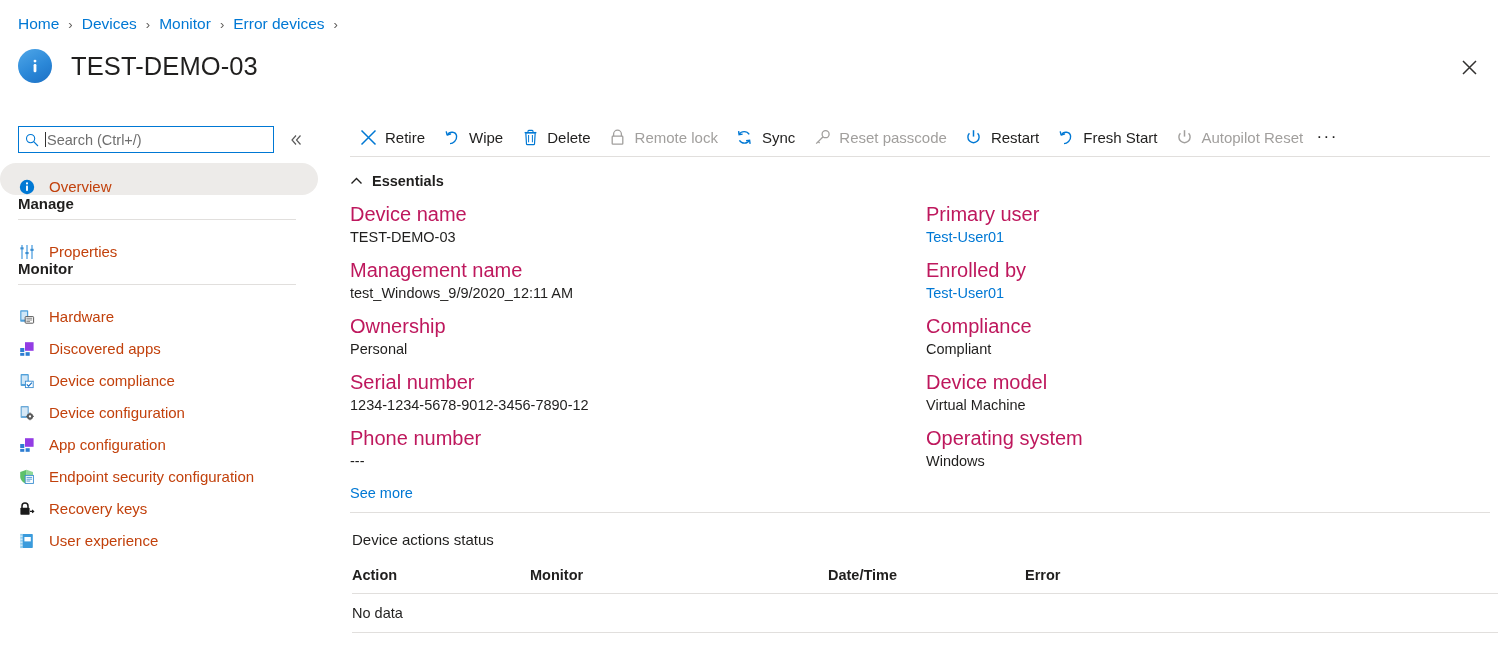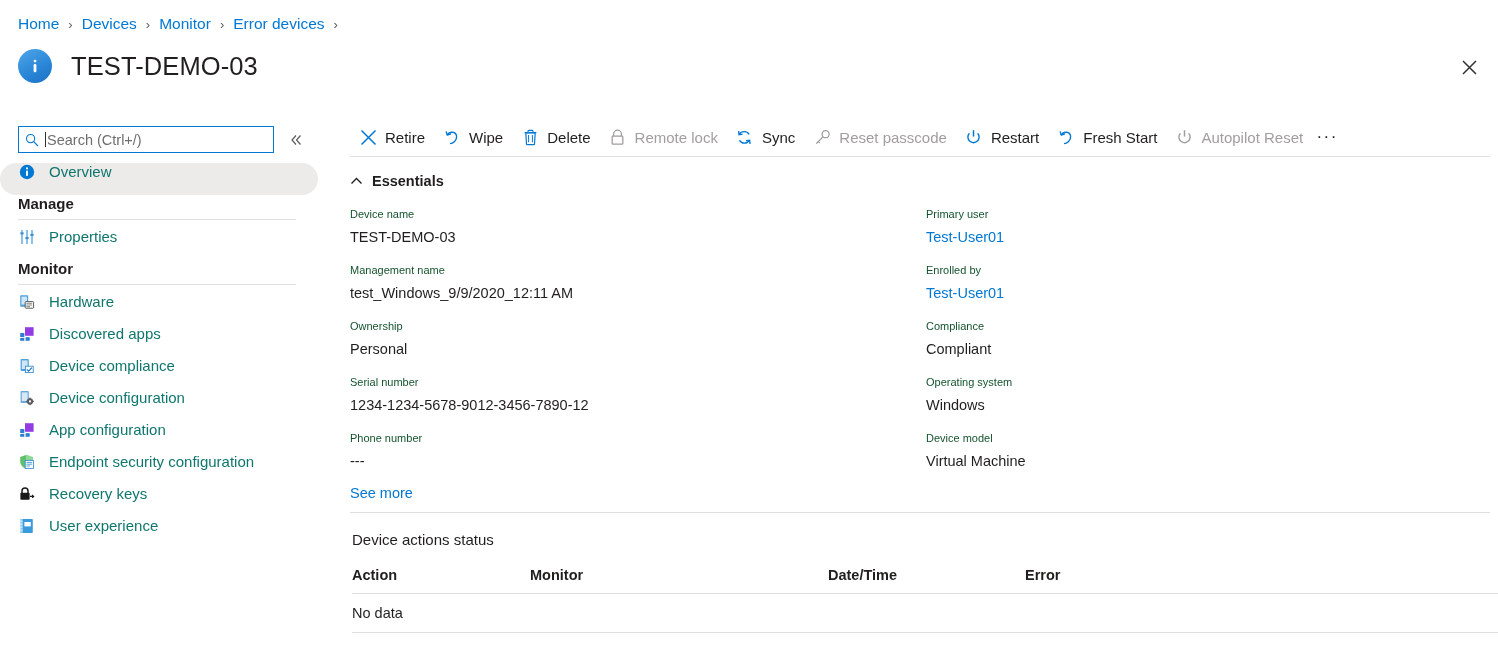--- a/index.html
+++ b/index.html
@@ -87,10 +87,10 @@
   }
 
   .nav-item {
-    display: flex; align-items: flex-start;
+    display: flex; align-items: flex-end;
     height: 32px; padding-left: 18px;
     cursor: pointer;
-    font-size: 15px; color: #0f766e; border-radius: 16px;
+    font-size: 15px; color: #c2410c; border-radius: 16px;
   }
   .nav-item.selected { background: #edebe9; }
   .nav-ico {

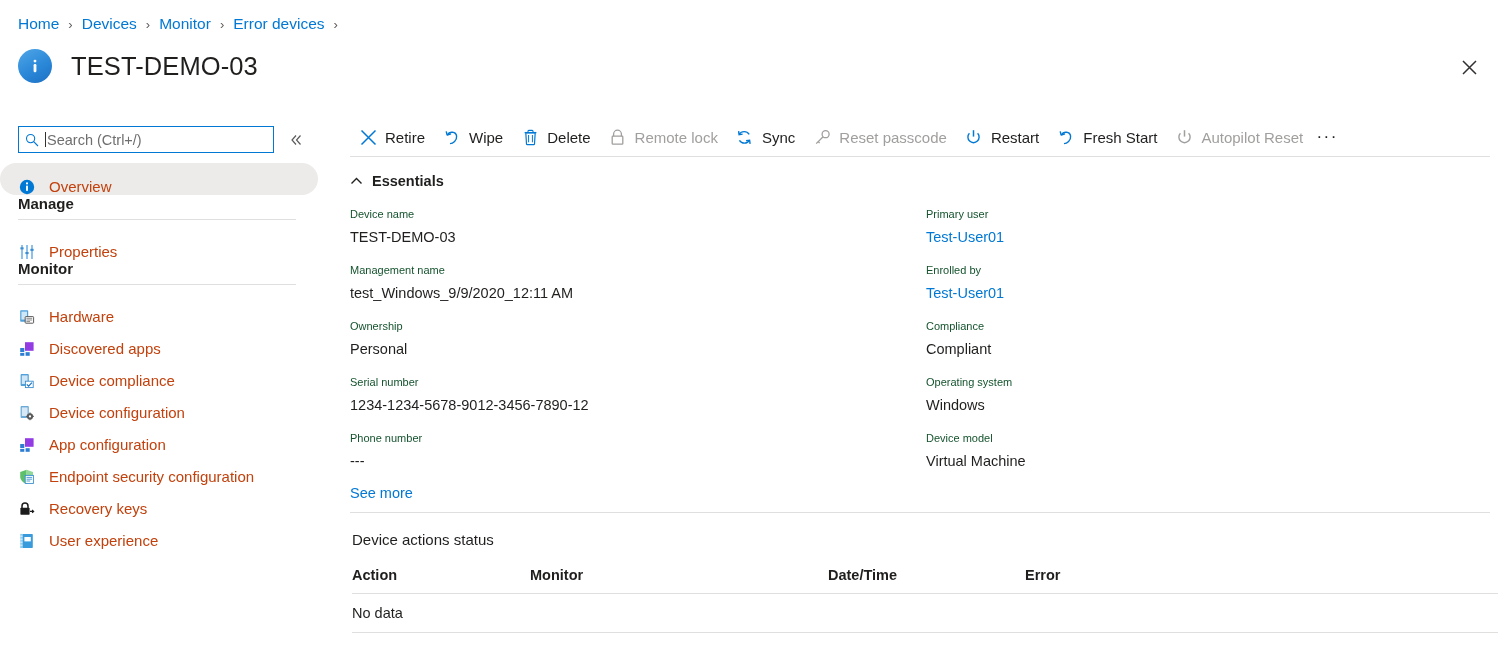--- a/index.html
+++ b/index.html
@@ -163,7 +163,7 @@
   .ess-col.right { width: 560px; }
   .ess-pair { margin-bottom: 14px; }
   .ess-label {
-    font-size: 11px; color: #14532d; line-height: 19px;
+    font-size: 20px; color: #be185d; line-height: 19px;
   }
   .ess-value {
     font-size: 14.5px; color: #201f1e; line-height: 20px; margin-top: 3px;

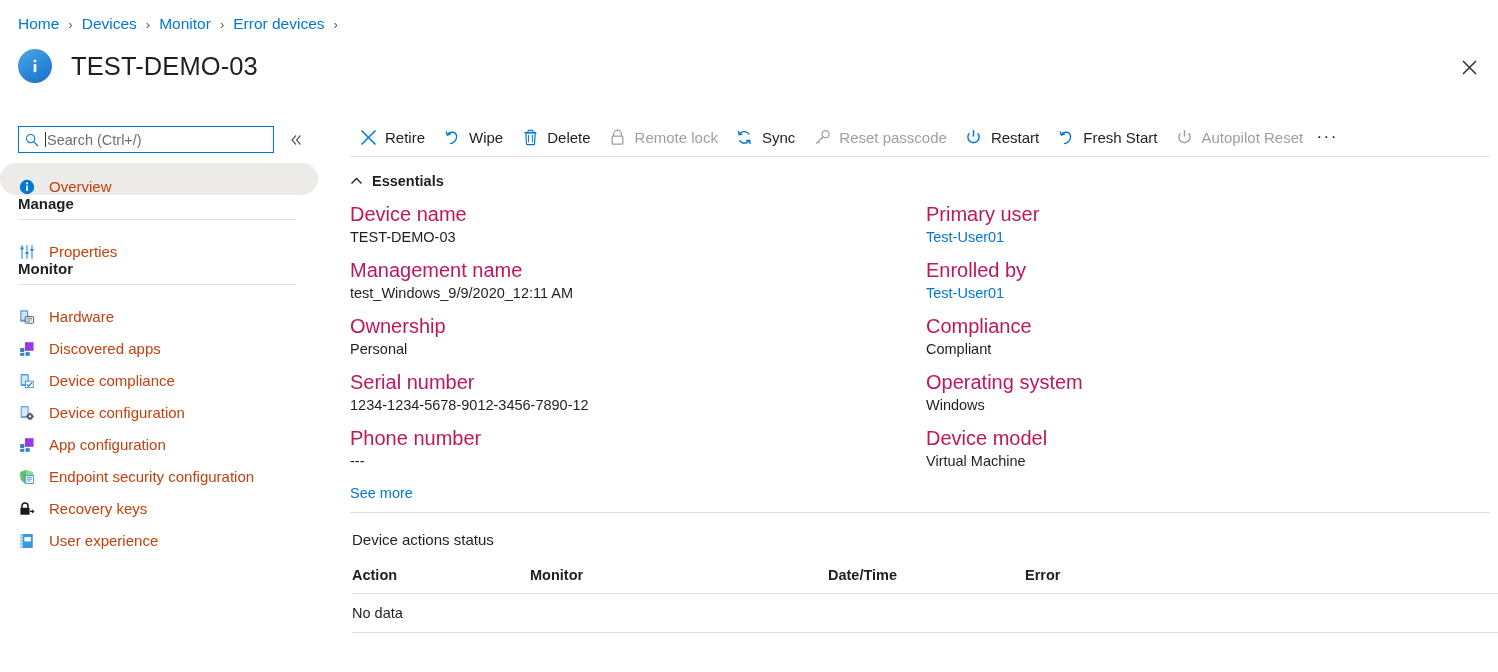--- a/index.html
+++ b/index.html
@@ -541,13 +541,13 @@
           </div>
 
           <div class="ess-pair">
+            <div class="ess-label">Device model</div>
+            <div class="ess-value">Virtual Machine</div>
+          </div>
+
+          <div class="ess-pair">
             <div class="ess-label">Operating system</div>
             <div class="ess-value">Windows</div>
-          </div>
-
-          <div class="ess-pair">
-            <div class="ess-label">Device model</div>
-            <div class="ess-value">Virtual Machine</div>
           </div>
         </div>
       </div>

